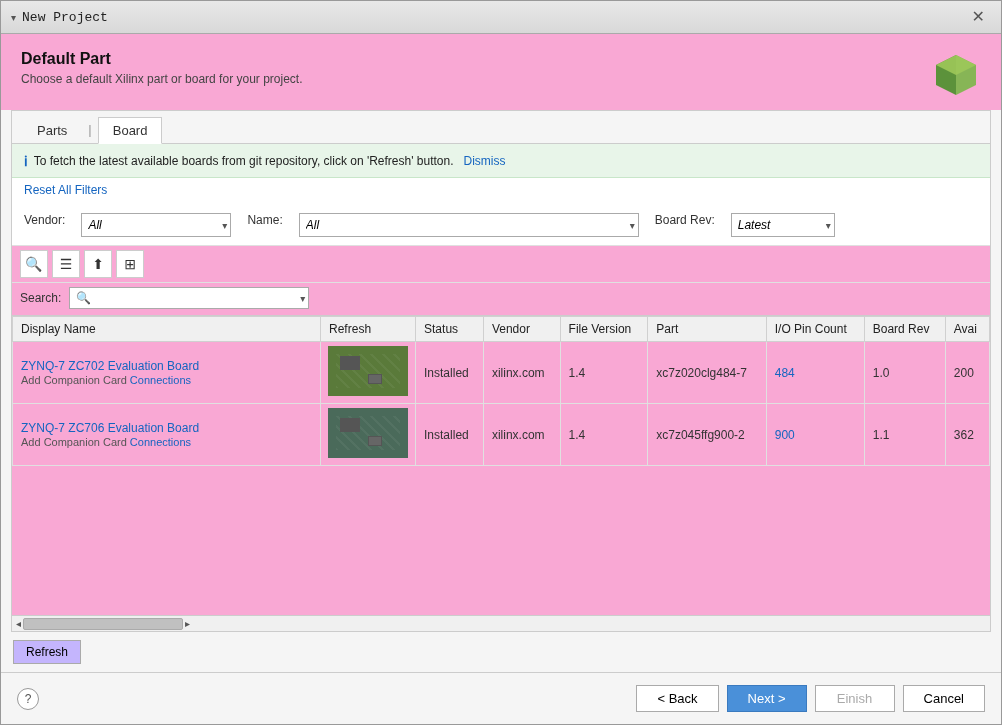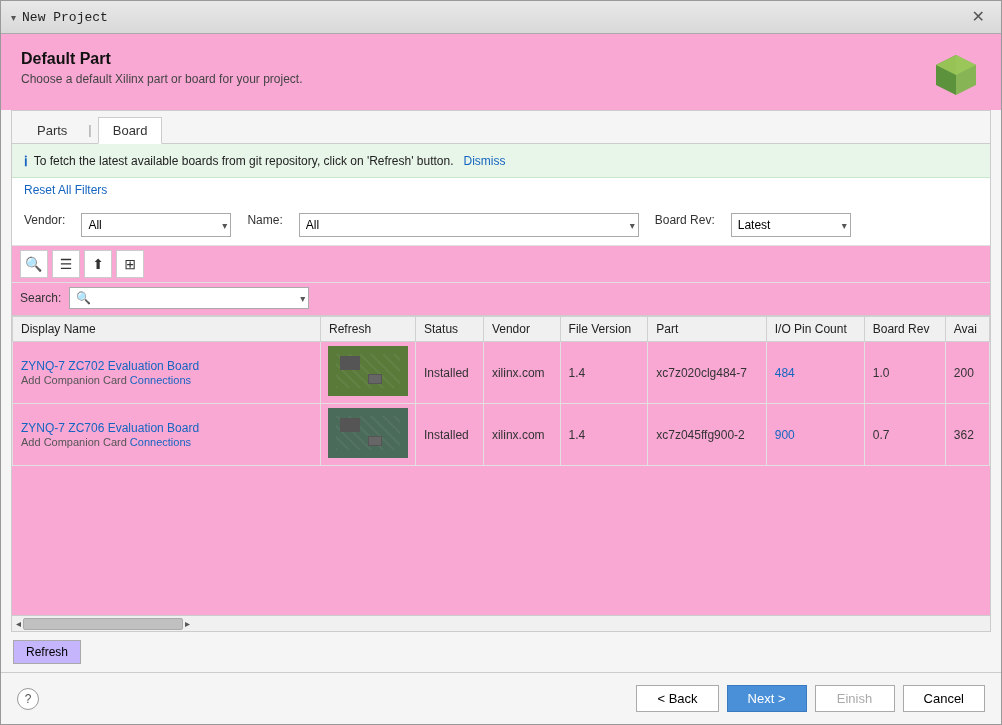--- a/index.html
+++ b/index.html
@@ -167,6 +167,7 @@
       -webkit-appearance: none;
       cursor: pointer;
       position: relative;
+      font-style: italic;
     }
     .select-wrapper {
       position: relative;

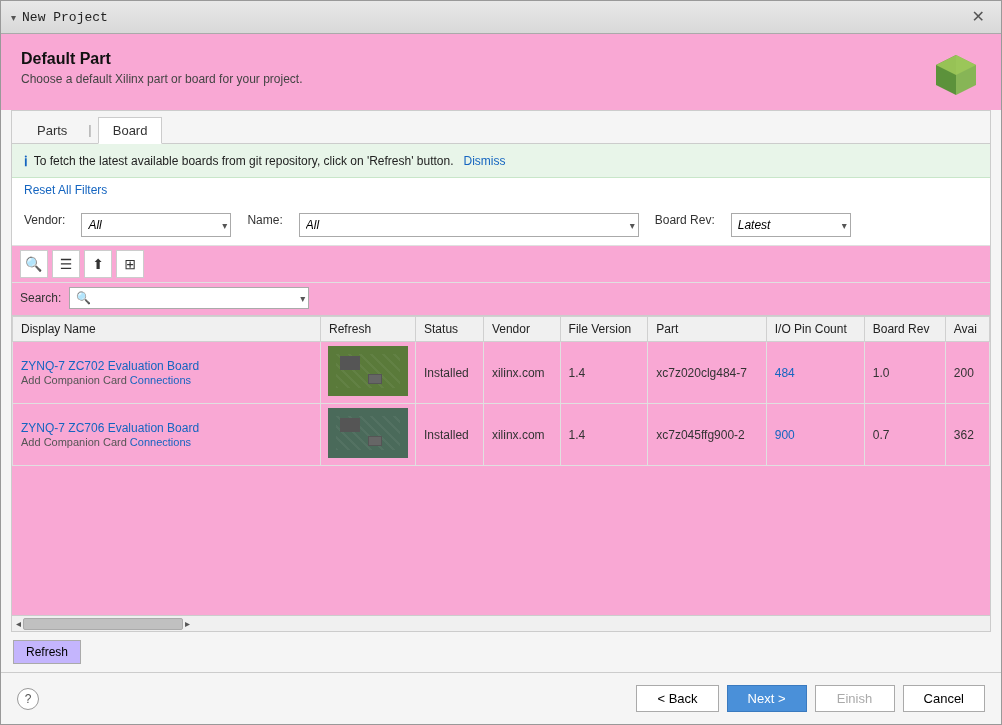--- a/index.html
+++ b/index.html
@@ -185,7 +185,7 @@
     }
     .vendor-select { width: 150px; }
     .name-select { width: 340px; }
-    .boardrev-select { width: 120px; }
+    .boardrev-select { width: 104px; }
 
     .toolbar-area {
       padding: 4px 8px;

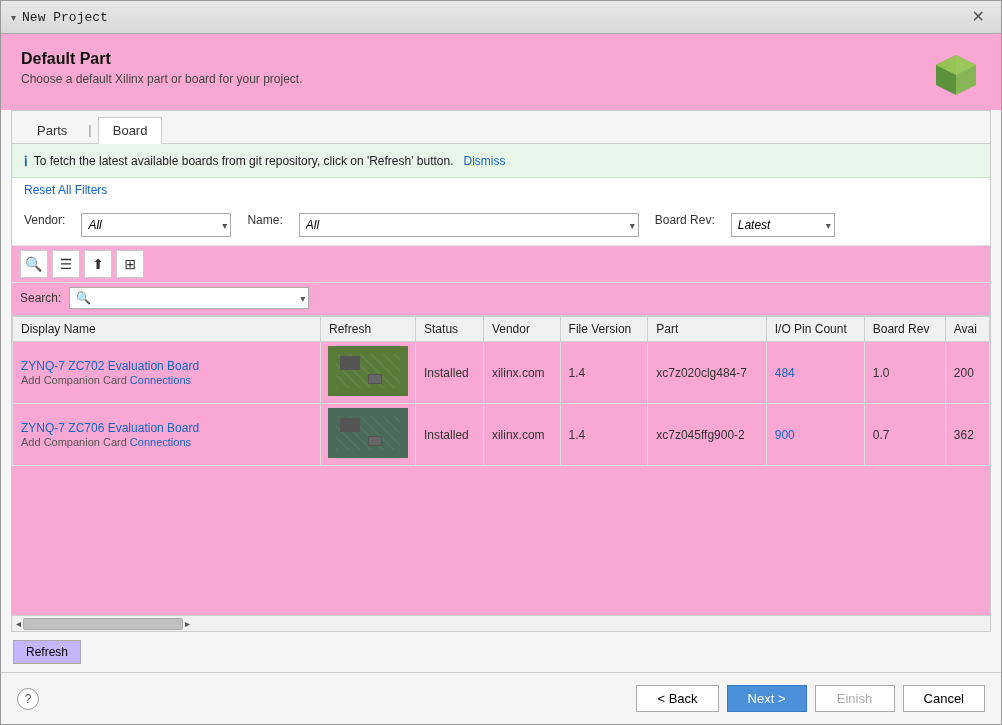--- a/index.html
+++ b/index.html
@@ -515,7 +515,7 @@
               <td>1.4</td>
               <td>xc7z045ffg900-2</td>
               <td><span class="io-count-link">900</span></td>
-              <td>0.7</td>
+              <td>1.1</td>
               <td>362</td>
             </tr>
           </tbody>

